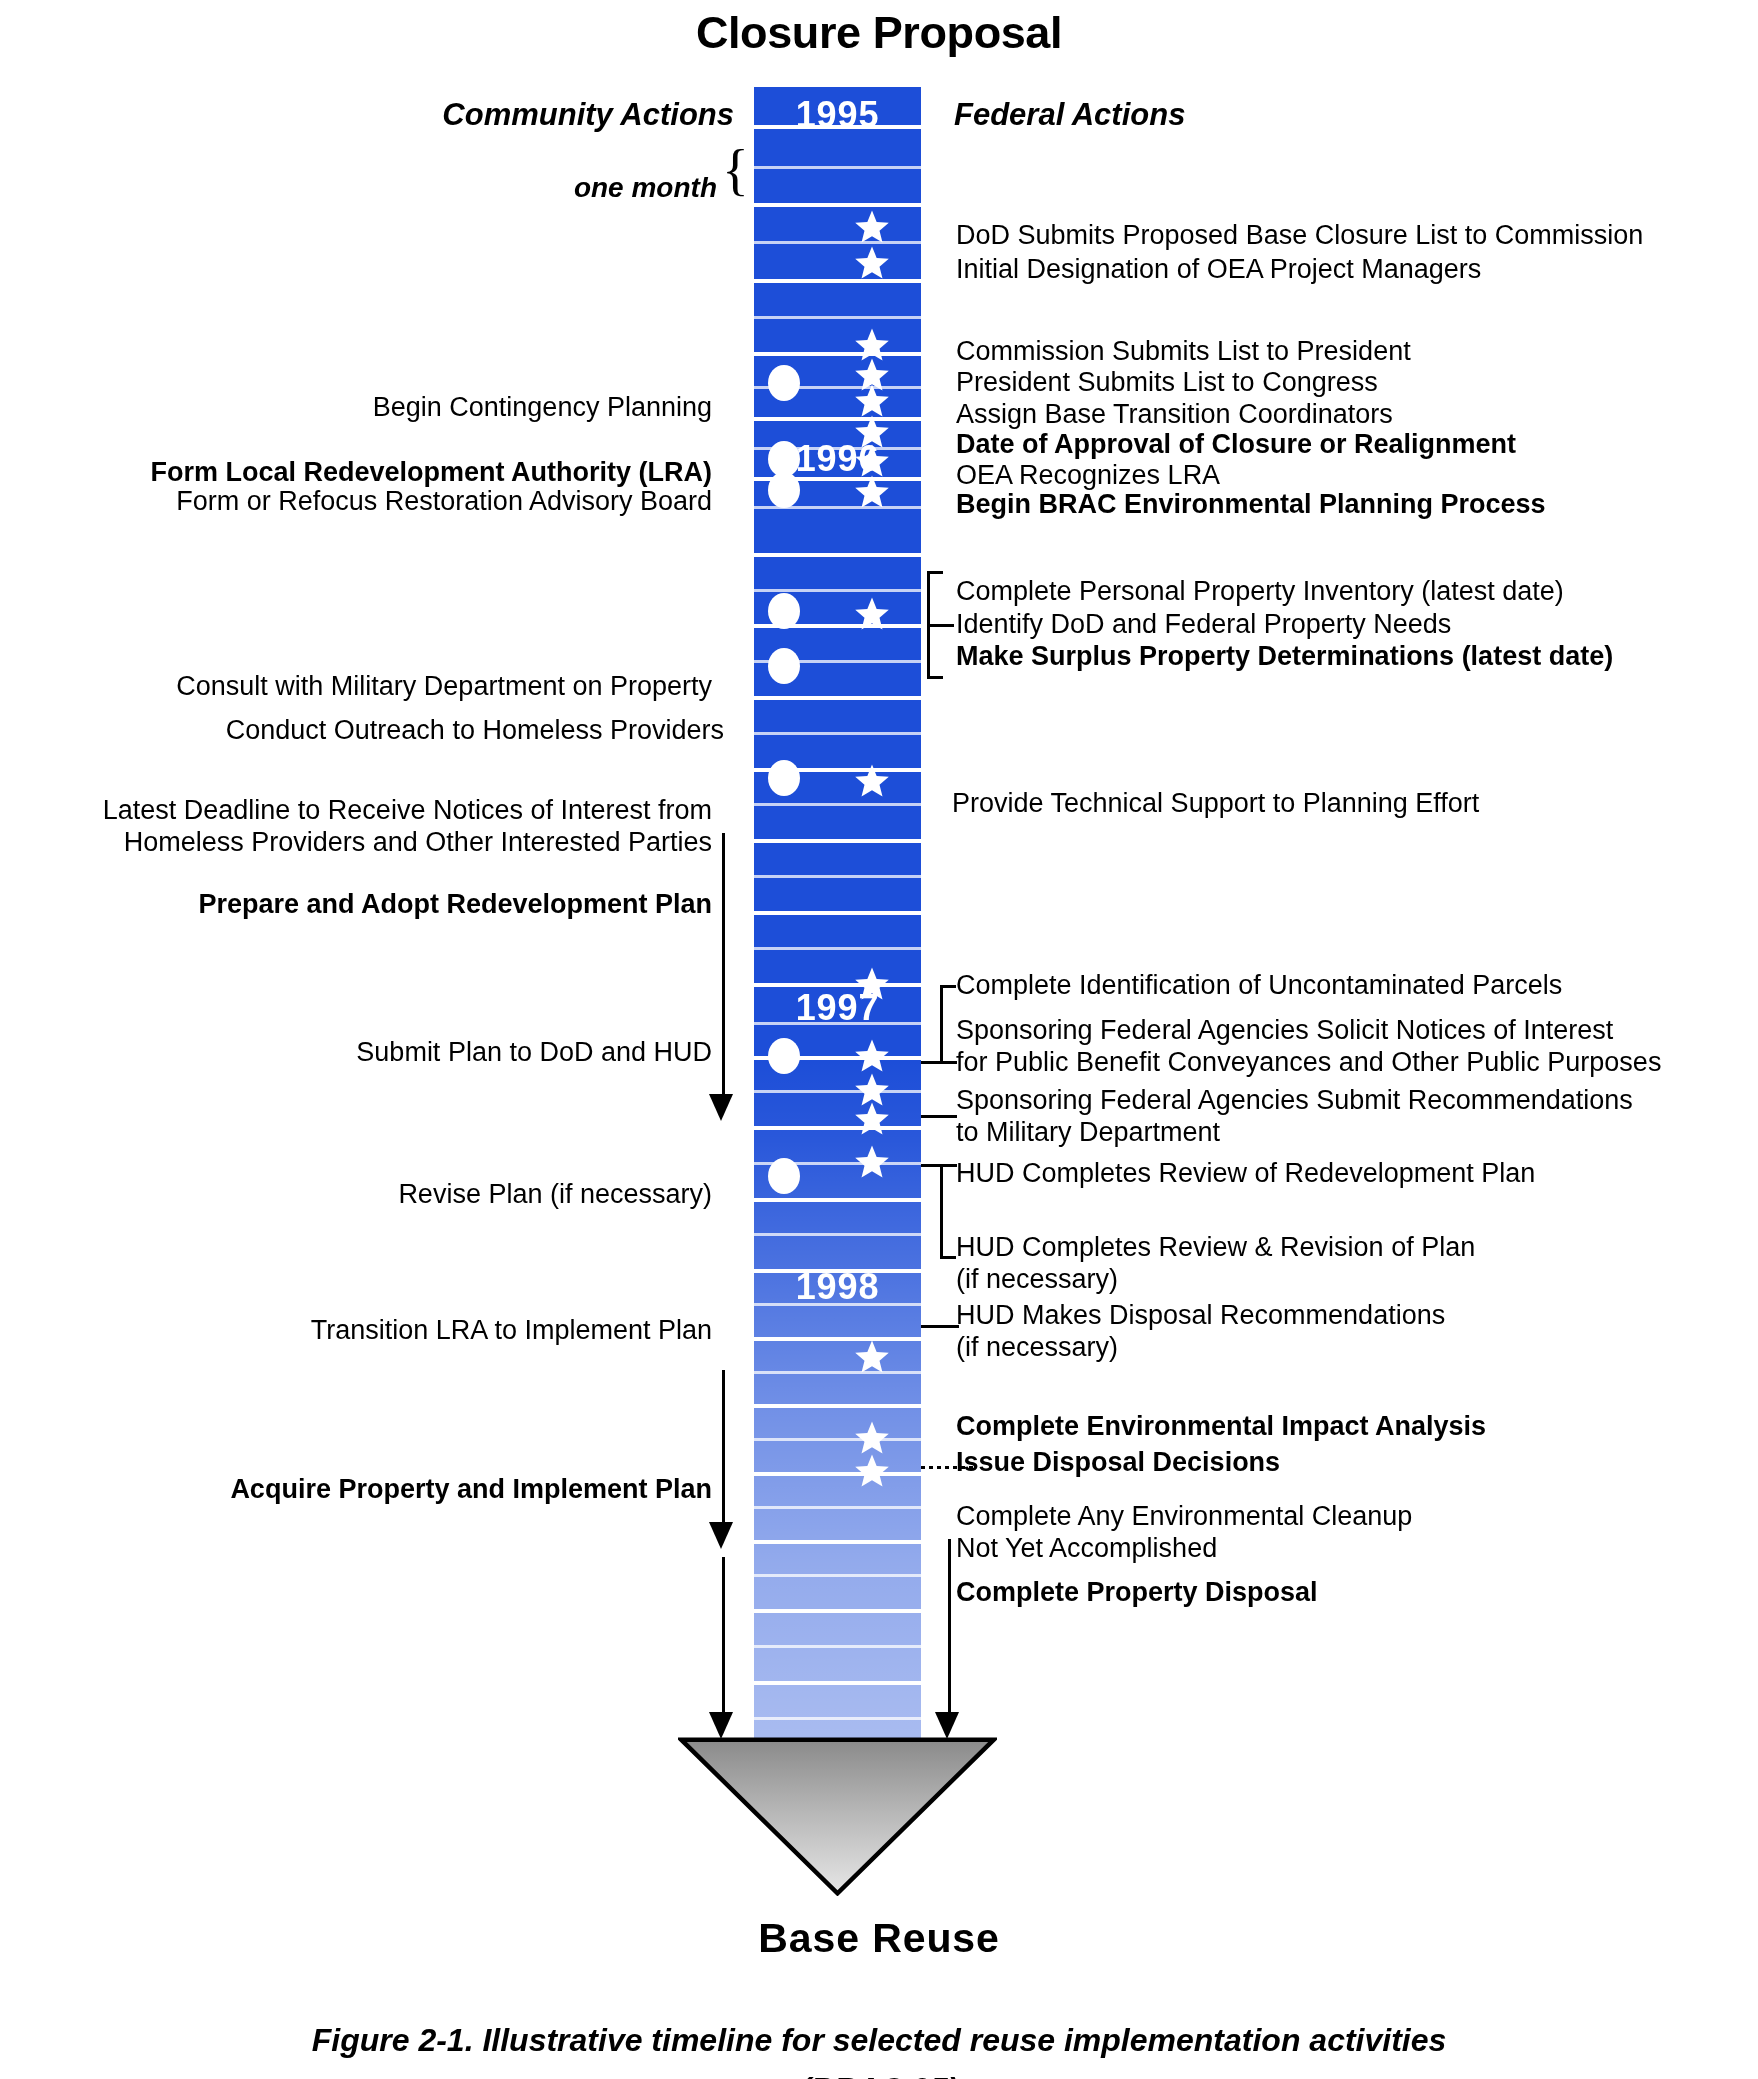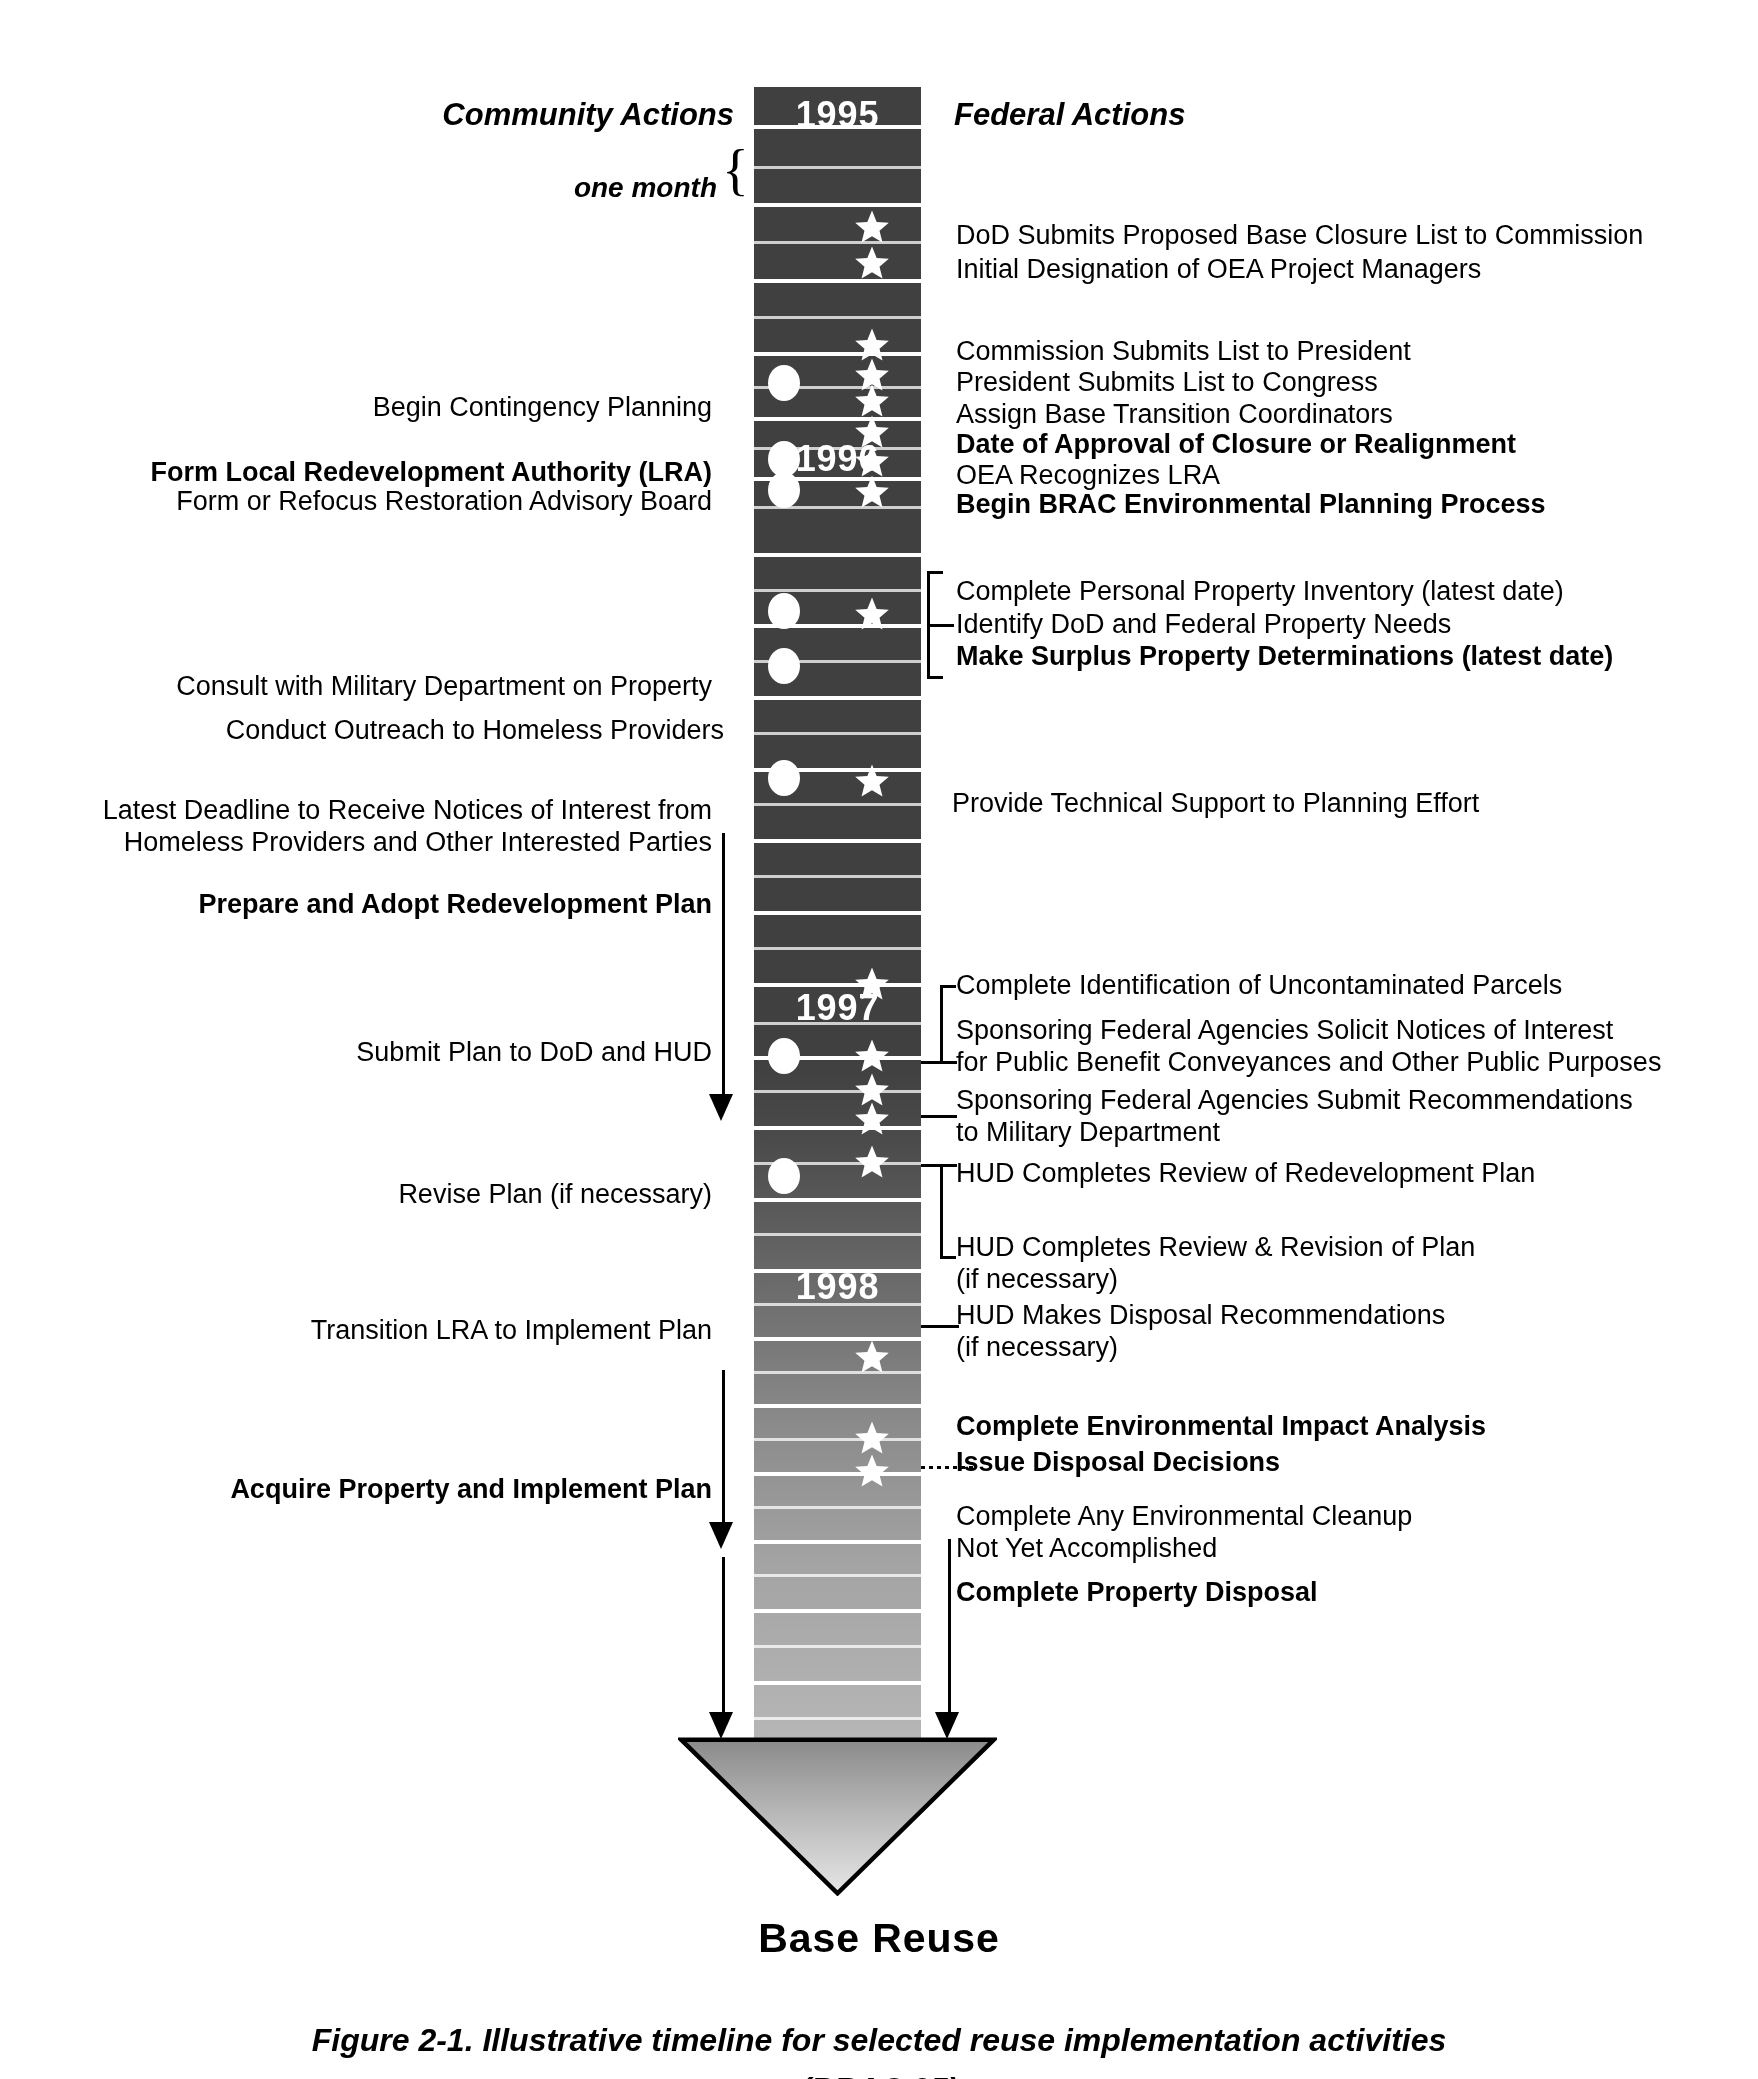--- a/index.html
+++ b/index.html
@@ -196,6 +196,7 @@
 
 <div id="page">
 
+  <div class="main-title">Closure Proposal</div>
 
   <div class="col-head left">Community Actions</div>
   <div class="col-head right">Federal Actions</div>

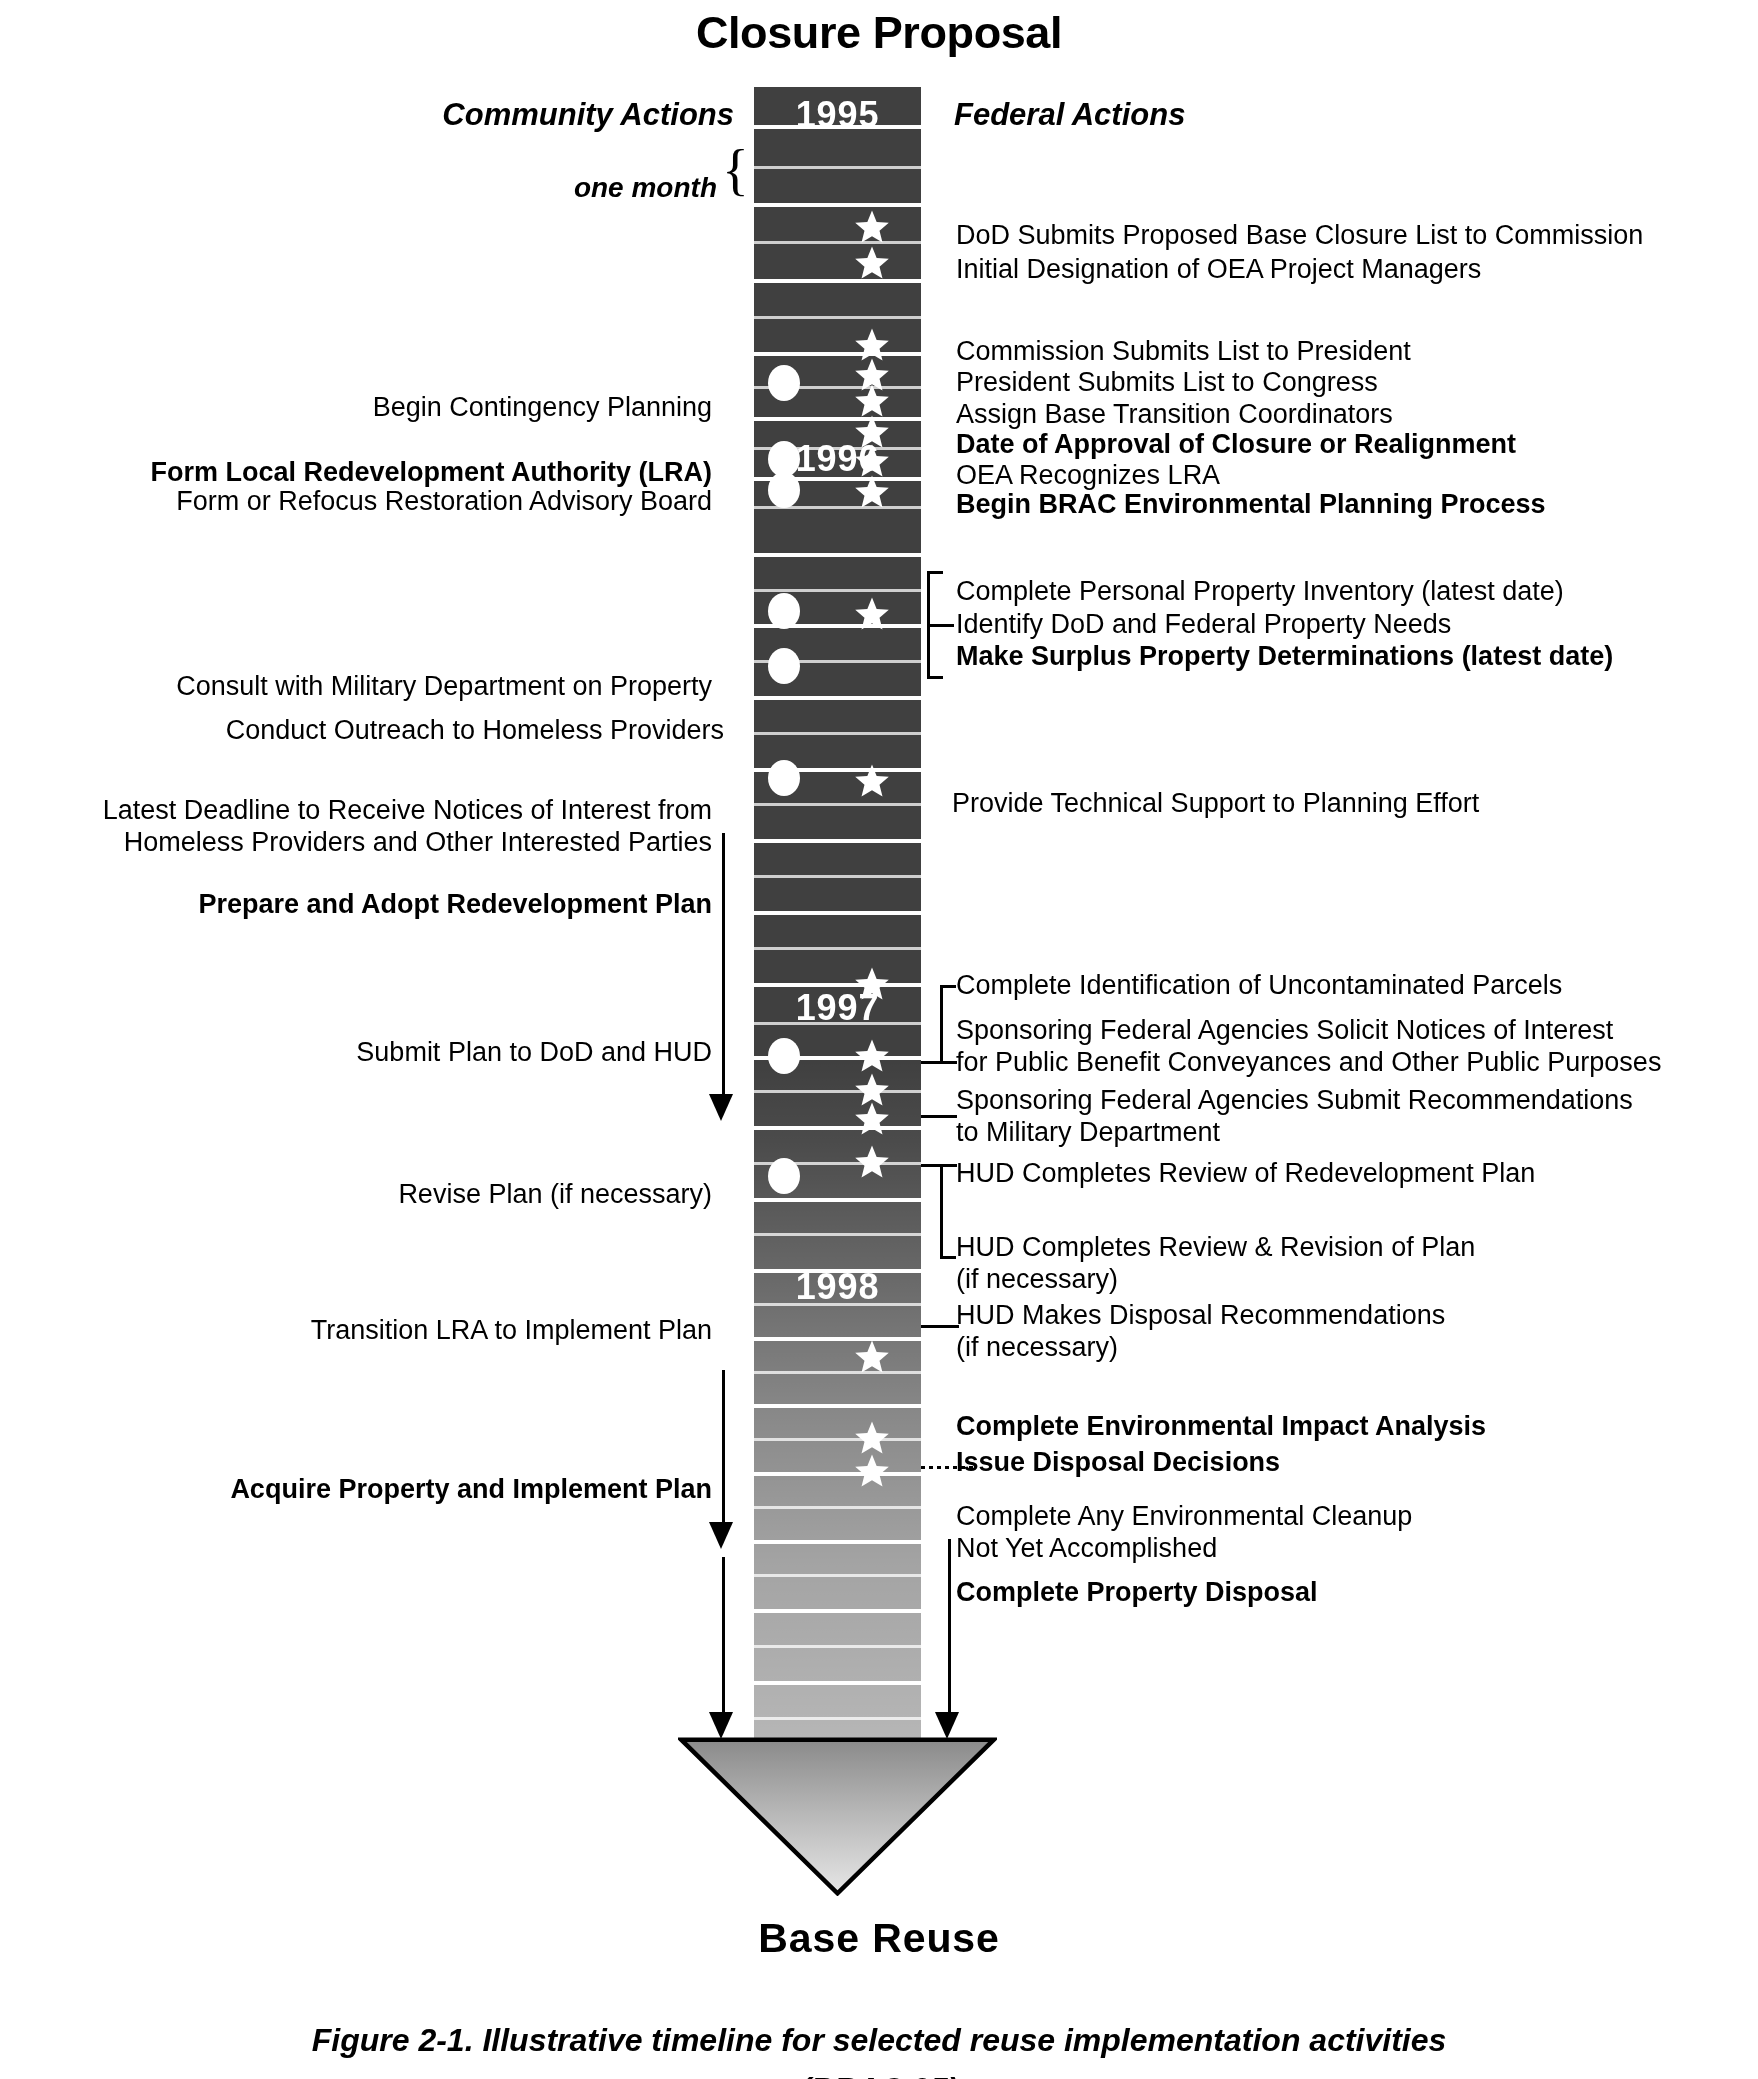--- a/index.html
+++ b/index.html
@@ -83,7 +83,7 @@
     top: 87px;
     width: 167px;
     height: 1654px;
-    background: #404040;
+    background: #1d4ed8;
     overflow: hidden;
   }
   

